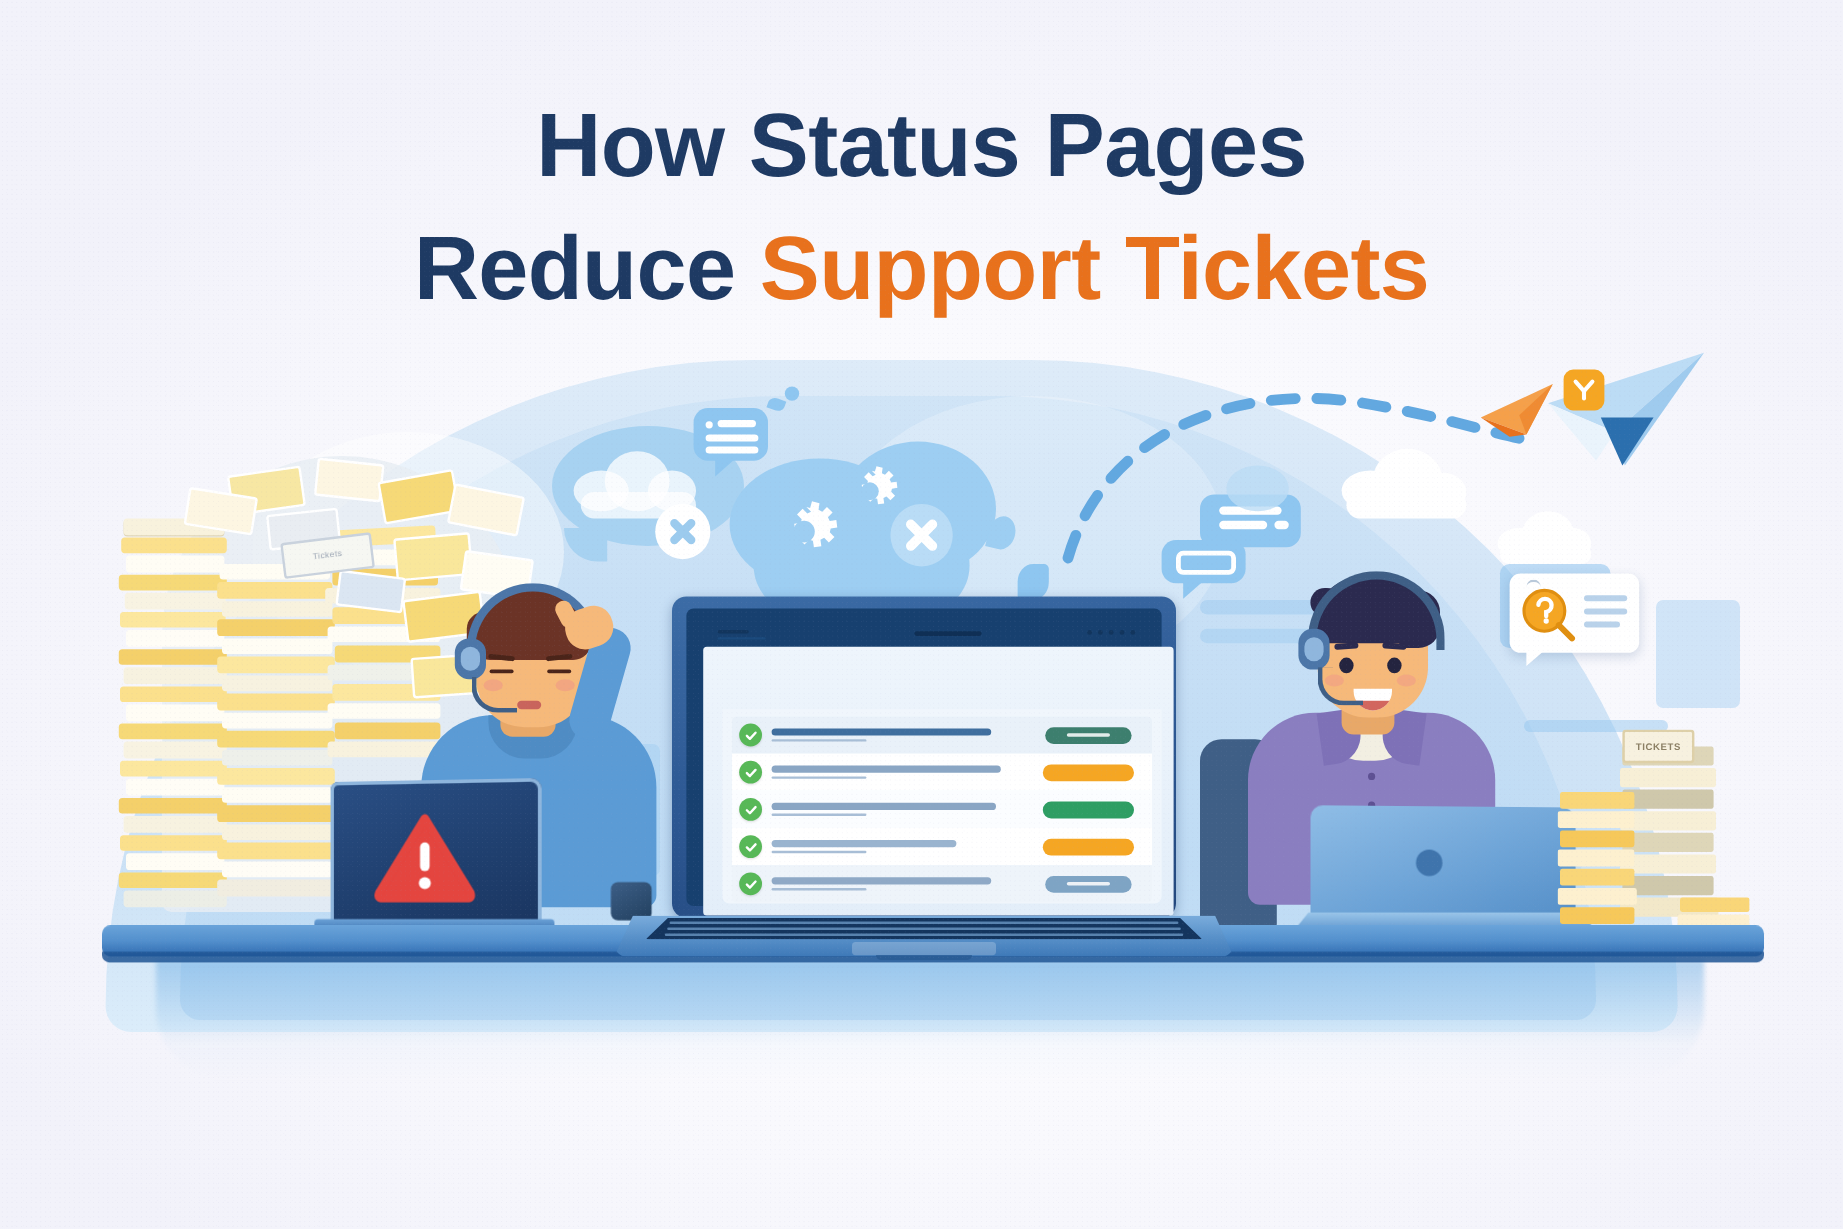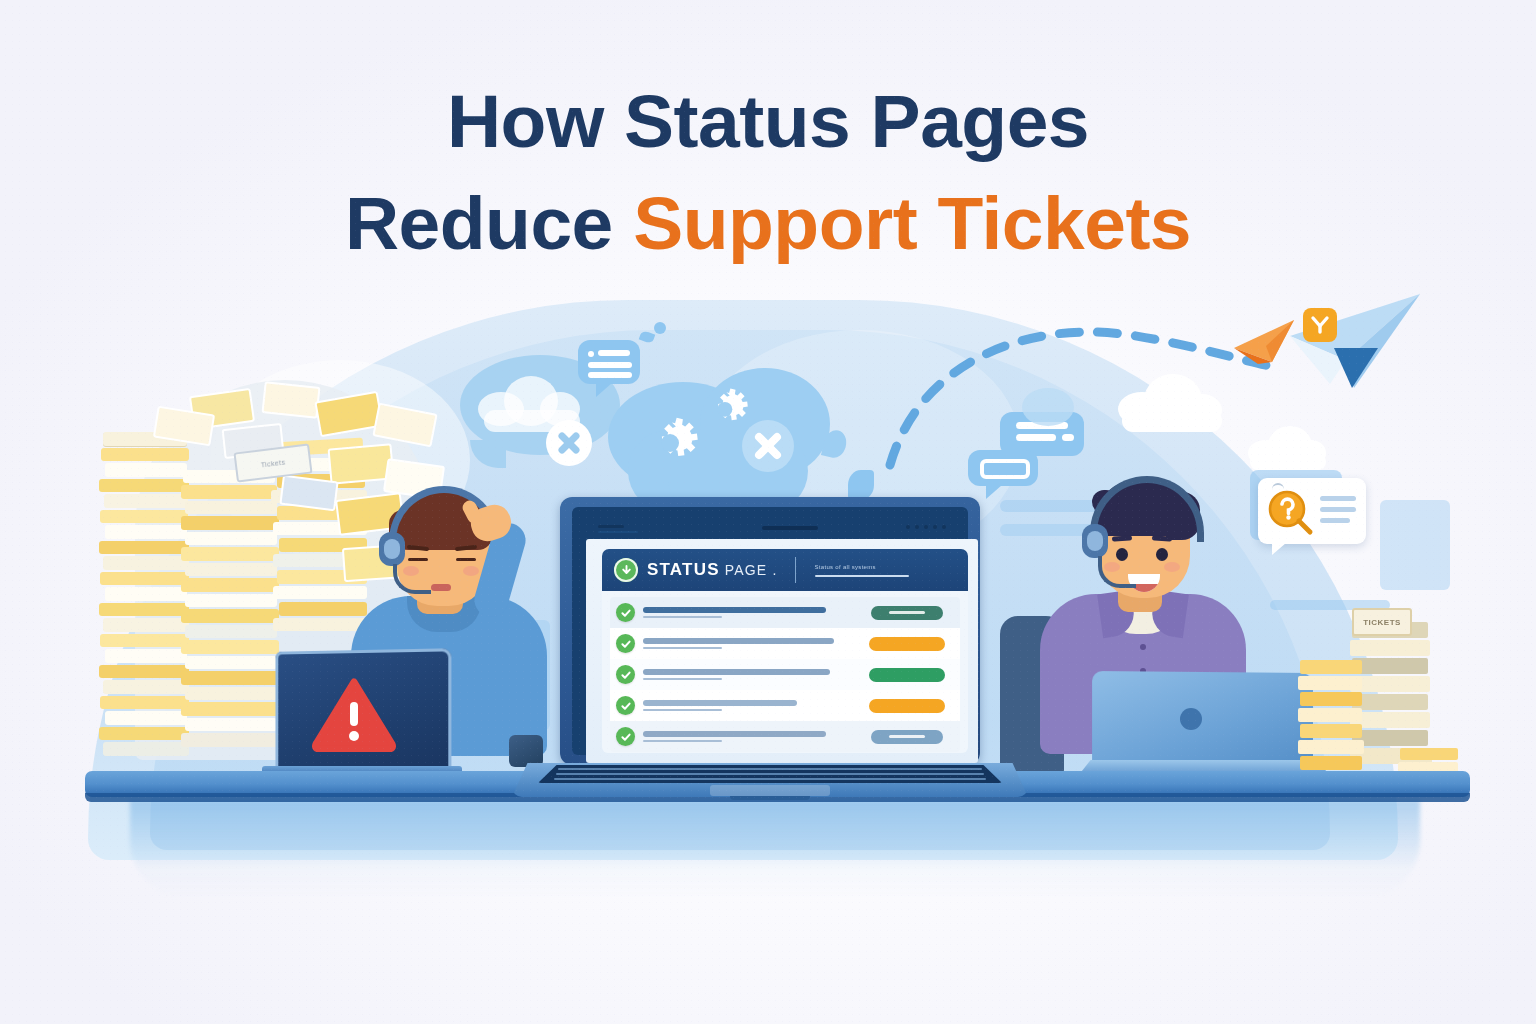--- a/index.html
+++ b/index.html
@@ -510,22 +510,6 @@
 
       <div class="screen">
 
-        <div class="sp-header">
-          <div class="sp-badge">
-            <svg width="13" height="13" viewBox="0 0 13 13">
-                <path d="M6.5 2 V8.4 M3.2 5.6 L6.5 9 L9.8 5.6" fill="none" stroke="#fff" stroke-width="1.9" stroke-linecap="round" stroke-linejoin="round"></path>
-              </svg>
-          </div>
-          <div style="display:flex;align-items:baseline;gap:5px;">
-            <span class="sp-title">STATUS</span>
-            <span class="sp-title2">PAGE .</span>
-          </div>
-          <div class="sp-div"></div>
-          <div class="sp-meta">
-            <span class="mtxt">Status of all systems</span>
-            <span class="mline"></span>
-          </div>
-        </div>
 
         <div class="sp-body">
           <div class="sp-table" id="status-rows">

